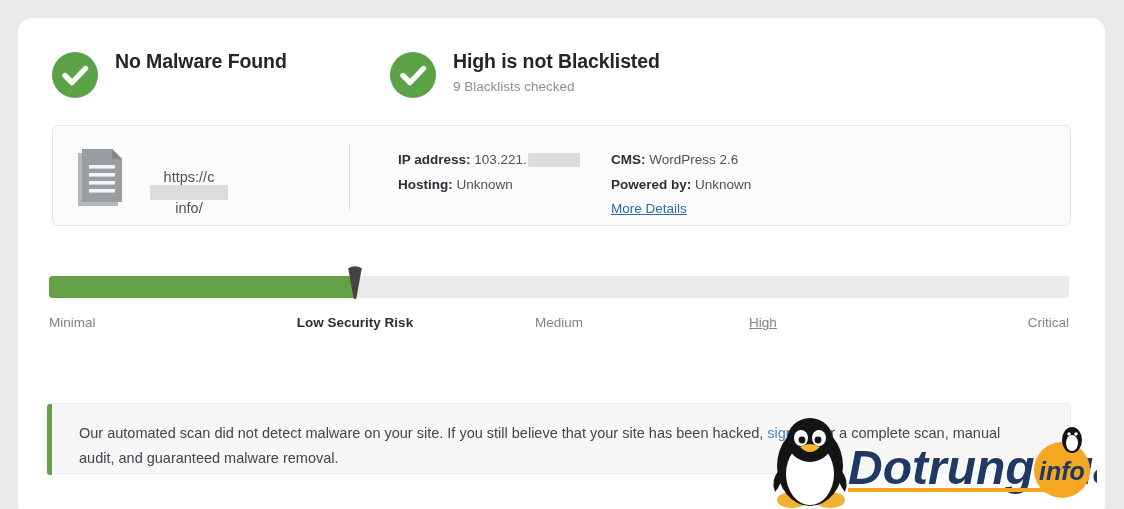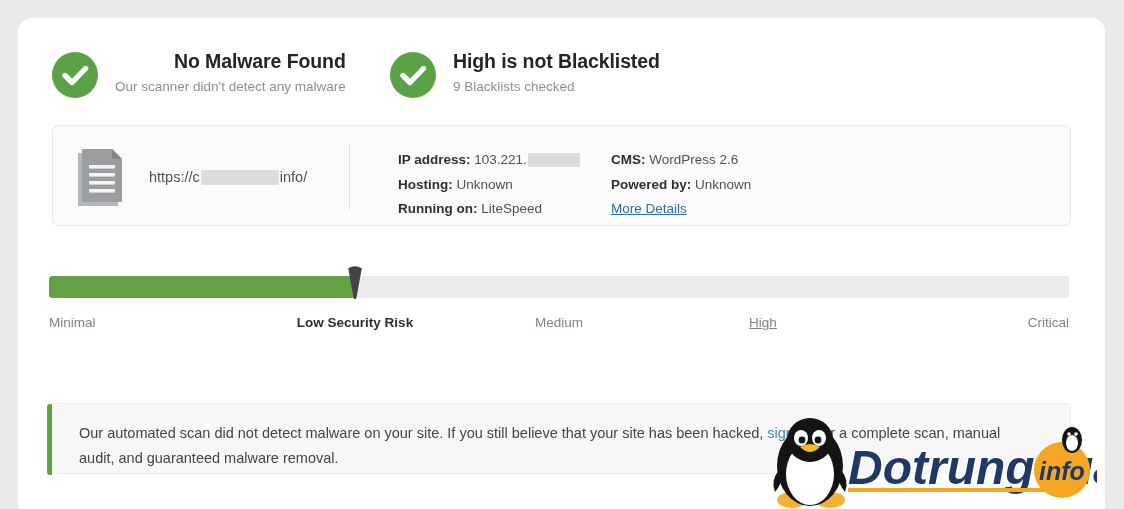--- a/index.html
+++ b/index.html
@@ -246,7 +246,6 @@
       </div>
       <div class="status-text">
         <div class="status-title">No Malware Found</div>
-        <div class="status-sub">Our scanner didn't detect any malware</div>
       </div>
     </div>
 

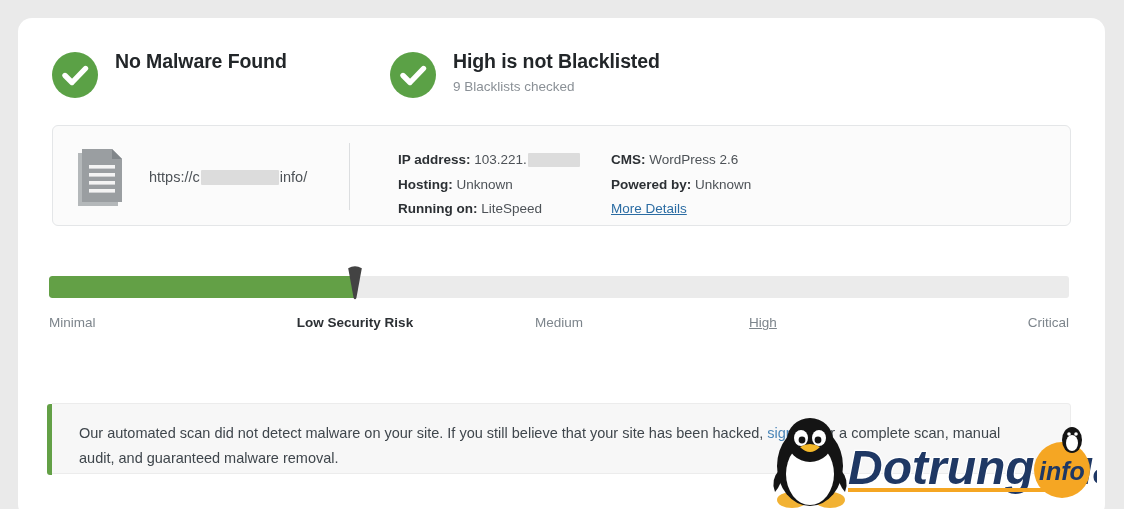--- a/index.html
+++ b/index.html
@@ -102,6 +102,7 @@
     display: flex;
     align-items: center;
     white-space: nowrap;
+    flex-direction: column;
   }
   .redact {
     display: inline-block;

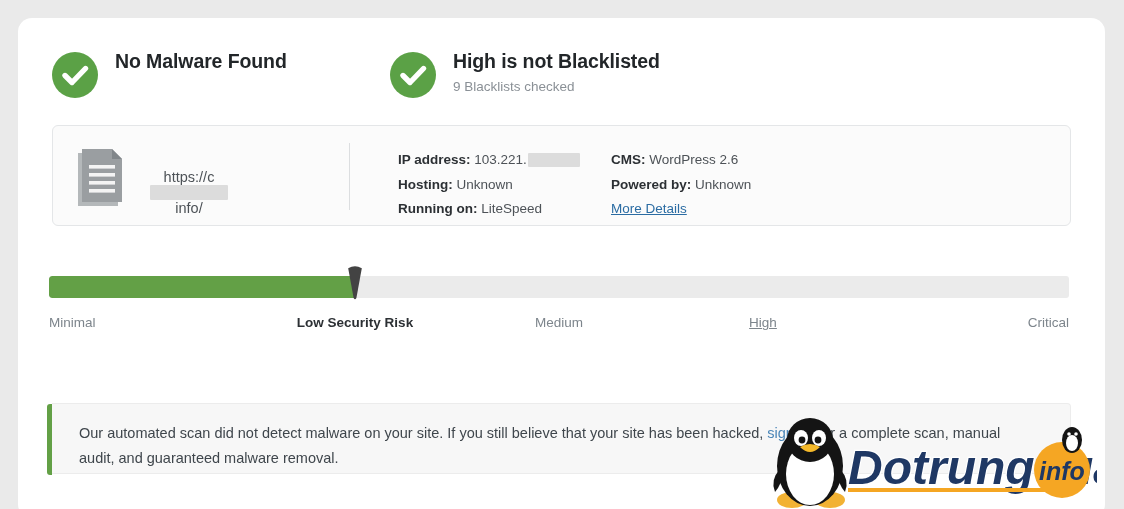--- a/index.html
+++ b/index.html
@@ -294,10 +294,6 @@
       <div class="detail-row">
         <b>Hosting:</b>
         <span>Unknown</span>
-      </div>
-      <div class="detail-row">
-        <b>Running on:</b>
-        <span>LiteSpeed</span>
       </div>
     </div>
 

